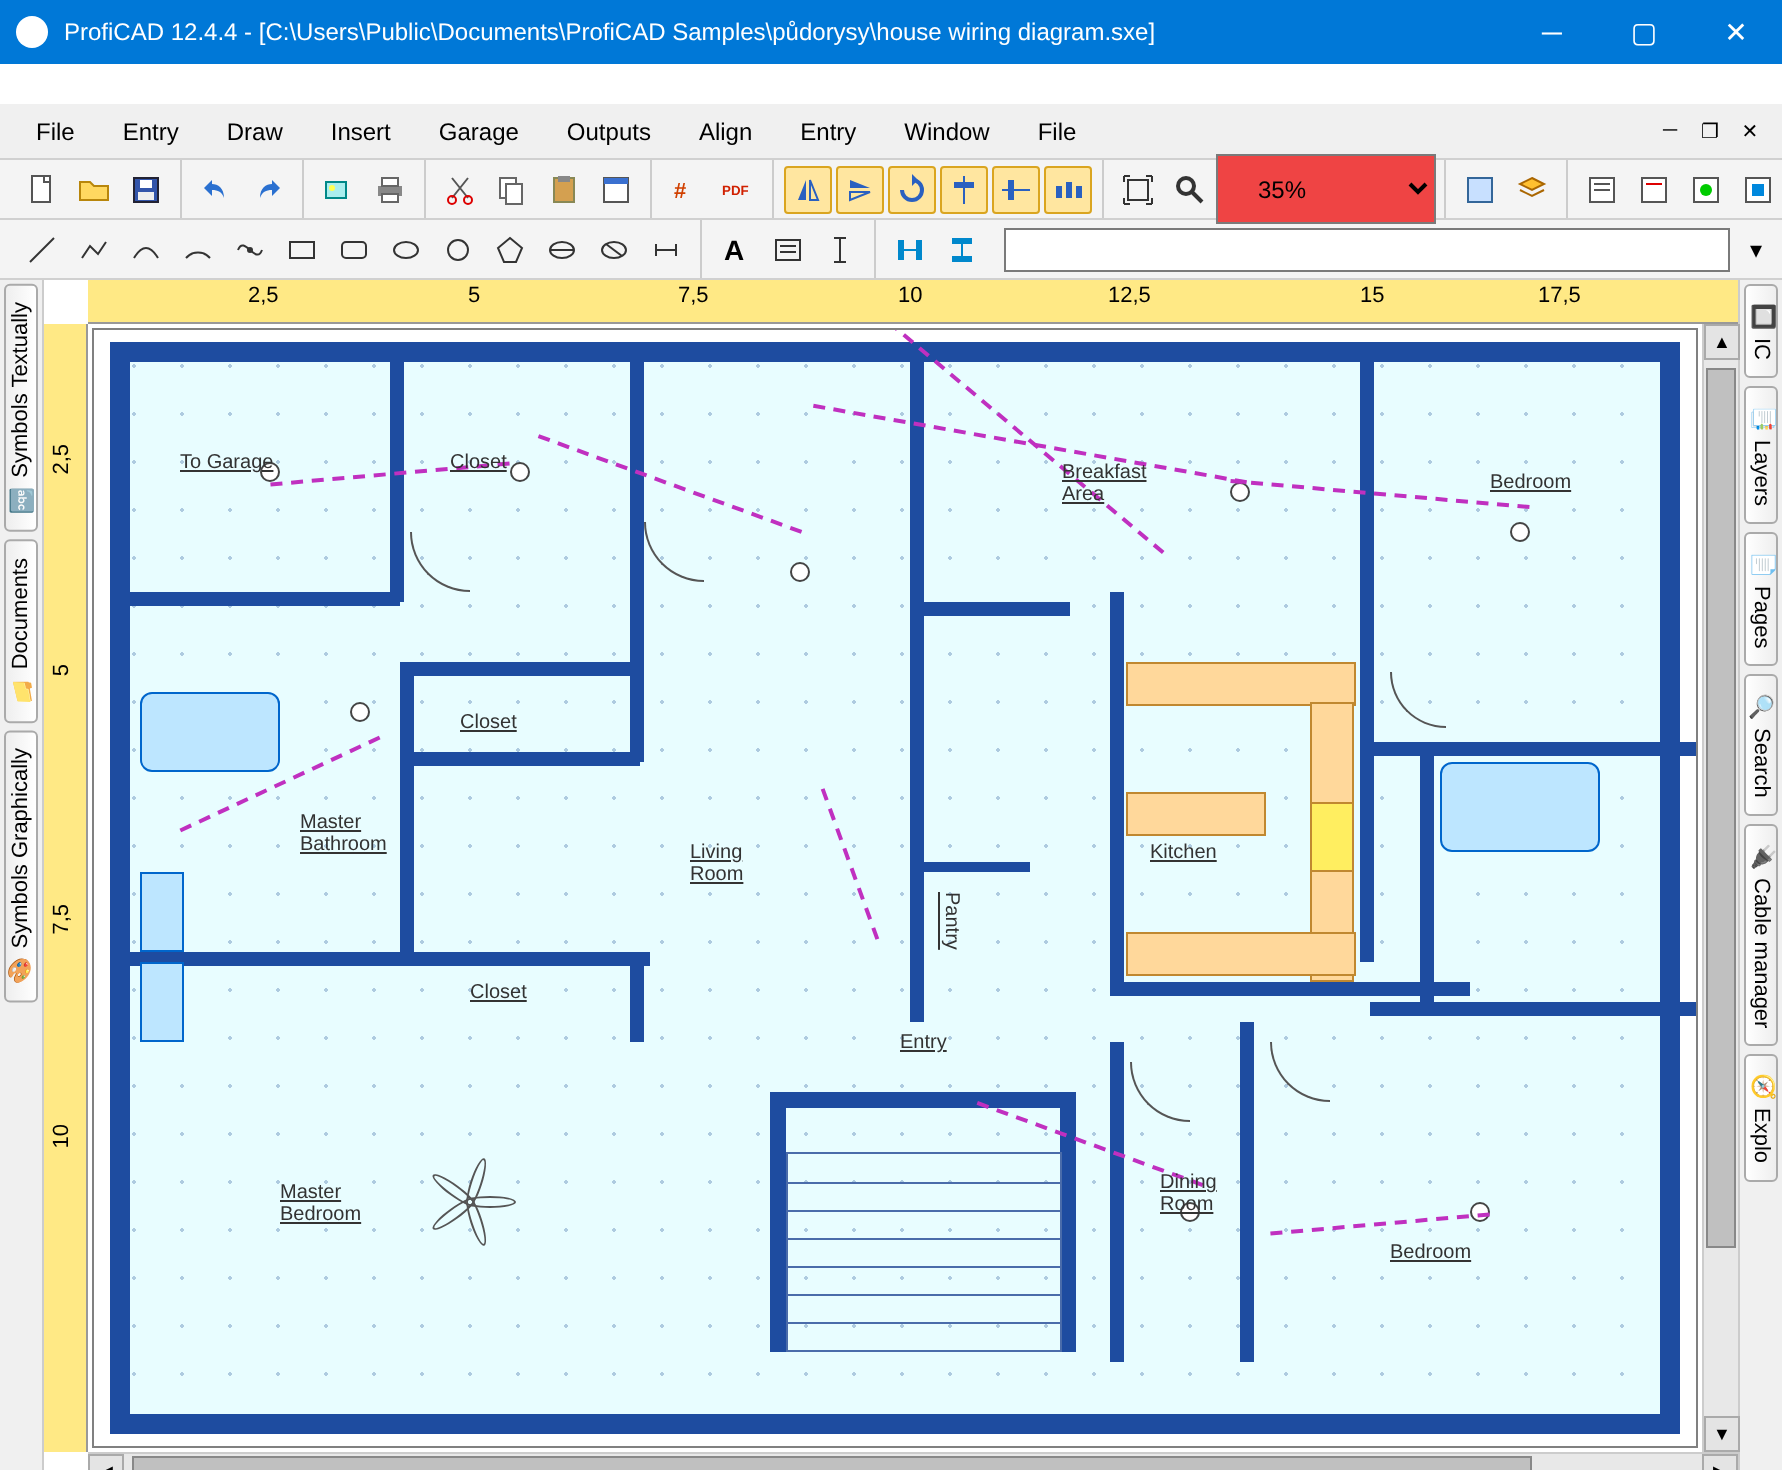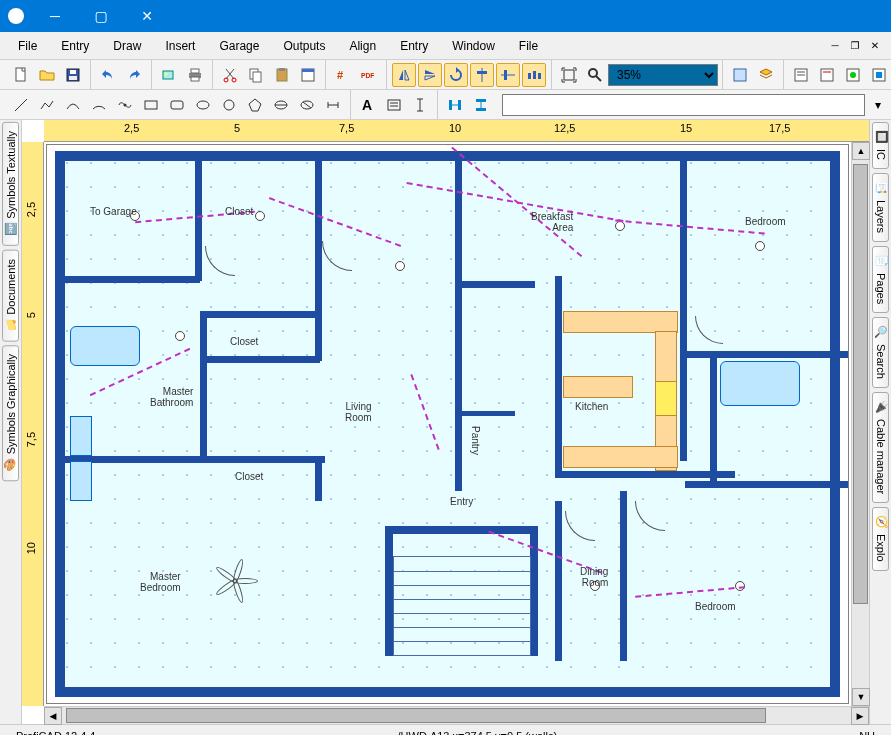--- a/index.html
+++ b/index.html
@@ -71,6 +71,7 @@
 
 <div class="titlebar">
   <span class="app-icon"></span>
+  <span class="title-text">ProfiCAD 12.4.4 - [C:\Users\Public\Documents\ProfiCAD Samples\půdorysy\house wiring diagram.sxe]</span>
   <div class="win-btn">─</div>
   <div class="win-btn">▢</div>
   <div class="win-btn close">✕</div>

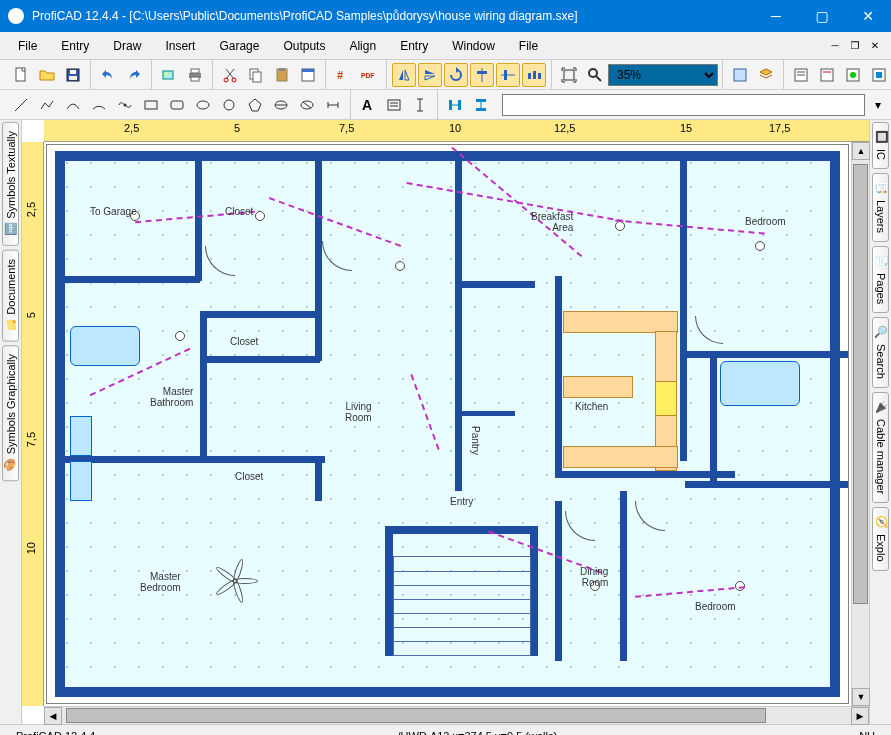--- a/index.html
+++ b/index.html
@@ -10,7 +10,7 @@
 .titlebar .title-text { flex: 1; font-size: 12px; }
 .titlebar .win-btn { width: 46px; height: 32px; display: flex; align-items: center; justify-content: center; color: #fff; font-size: 14px; }
 
-.menubar { height: 28px; background: #f0f0f0; display: flex; align-items: center; padding: 0 6px; border-bottom: 1px solid #d0d0d0; }
+.menubar { height: 28px; background: #f0f0f0; display: flex; align-items: center; padding: 0 6px; border-bottom: 1px solid #d0d0d0; margin-top: 20px; }
 .menubar .mi { padding: 3px 12px; border-radius: 2px; }
 .menubar .mdi-icons { margin-left: auto; display: flex; }
 .menubar .mdi-icons span { width: 20px; height: 18px; display: inline-flex; align-items: center; justify-content: center; font-size: 10px; }

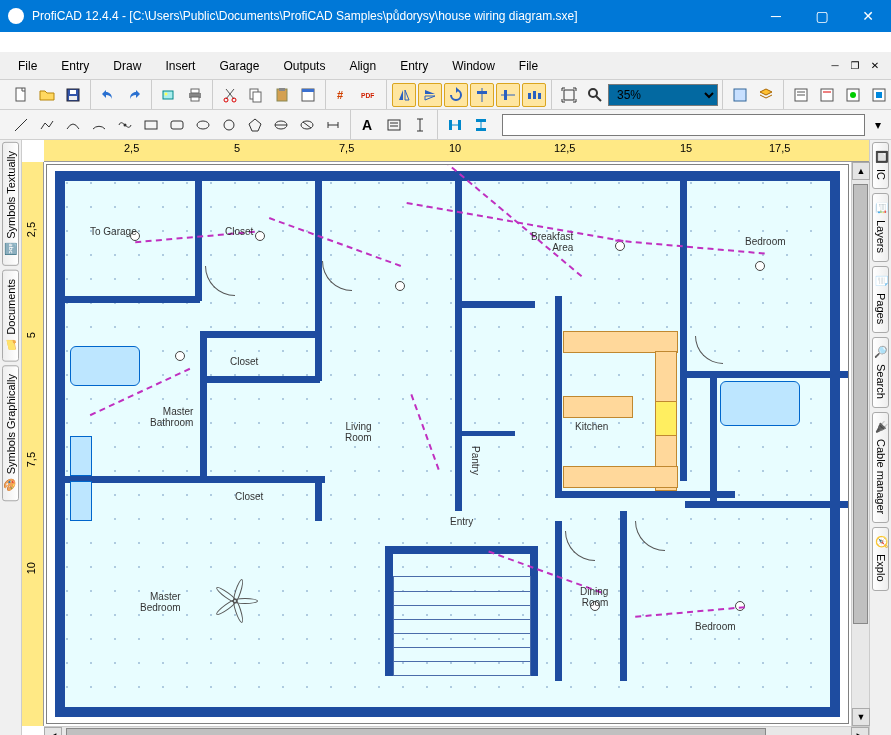--- a/index.html
+++ b/index.html
@@ -21,7 +21,7 @@
 .tb-btn { width: 24px; height: 24px; display: flex; align-items: center; justify-content: center; margin: 0 1px; border-radius: 2px; }
 .tb-btn svg { width: 16px; height: 16px; }
 .tb-btn.active { background: #ffe6a0; border: 1px solid #daa520; }
-.tb-select { height: 22px; min-width: 110px; border: 1px solid #7a7a7a; background: #0369a1; padding: 0 4px; font-size: 12px; }
+.tb-select { height: 35px; min-width: 110px; border: 1px solid #7a7a7a; background: #ef4444; padding: 0 16px; font-size: 12px; }
 .tb-input { height: 22px; flex: 1; border: 1px solid #7a7a7a; background: #fff; padding: 0 4px; margin: 0 4px; }
 
 .mainarea { display: flex; height: 604px; }

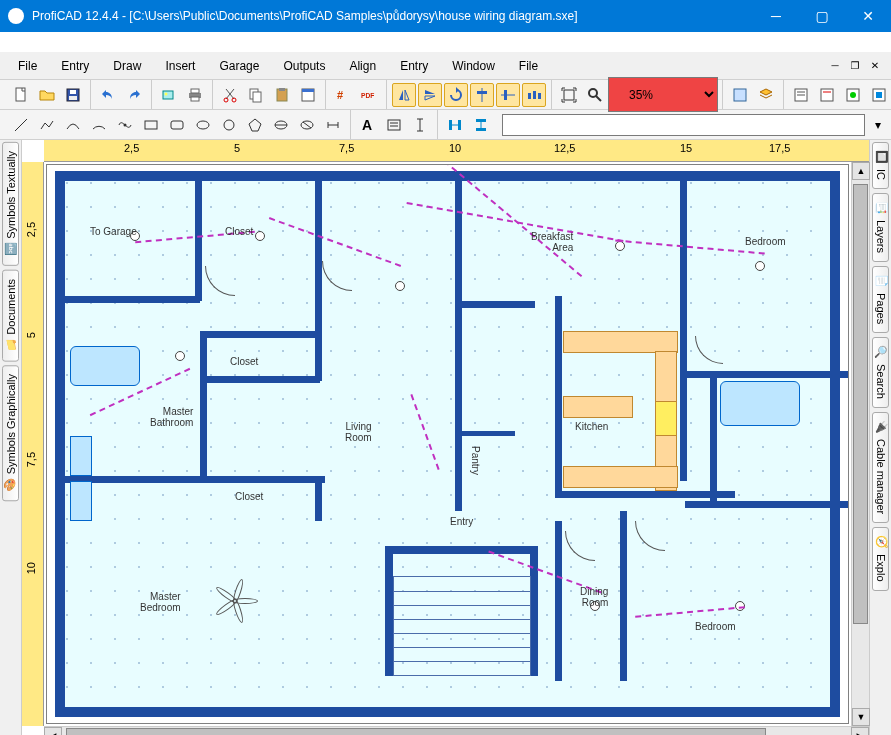--- a/index.html
+++ b/index.html
@@ -53,7 +53,7 @@
 
 .plan { position: absolute; top: 6px; left: 8px; right: 8px; bottom: 6px; background: #e8fdff; }
 .wall { position: absolute; background: #1e4ca0; }
-.room-label { position: absolute; font-size: 10px; color: #333; text-align: right; }
+.room-label { position: absolute; font-size: 10px; color: #333; text-align: left; text-decoration: underline; }
 .dotgrid { position: absolute; inset: 0; background-image: radial-gradient(circle, #8ac 1px, transparent 1px); background-size: 24px 24px; opacity: .6; }
 .fixture { position: absolute; border: 1px solid #0066cc; background: #bde6ff; }
 .fixture.tub { border-radius: 6px; }

